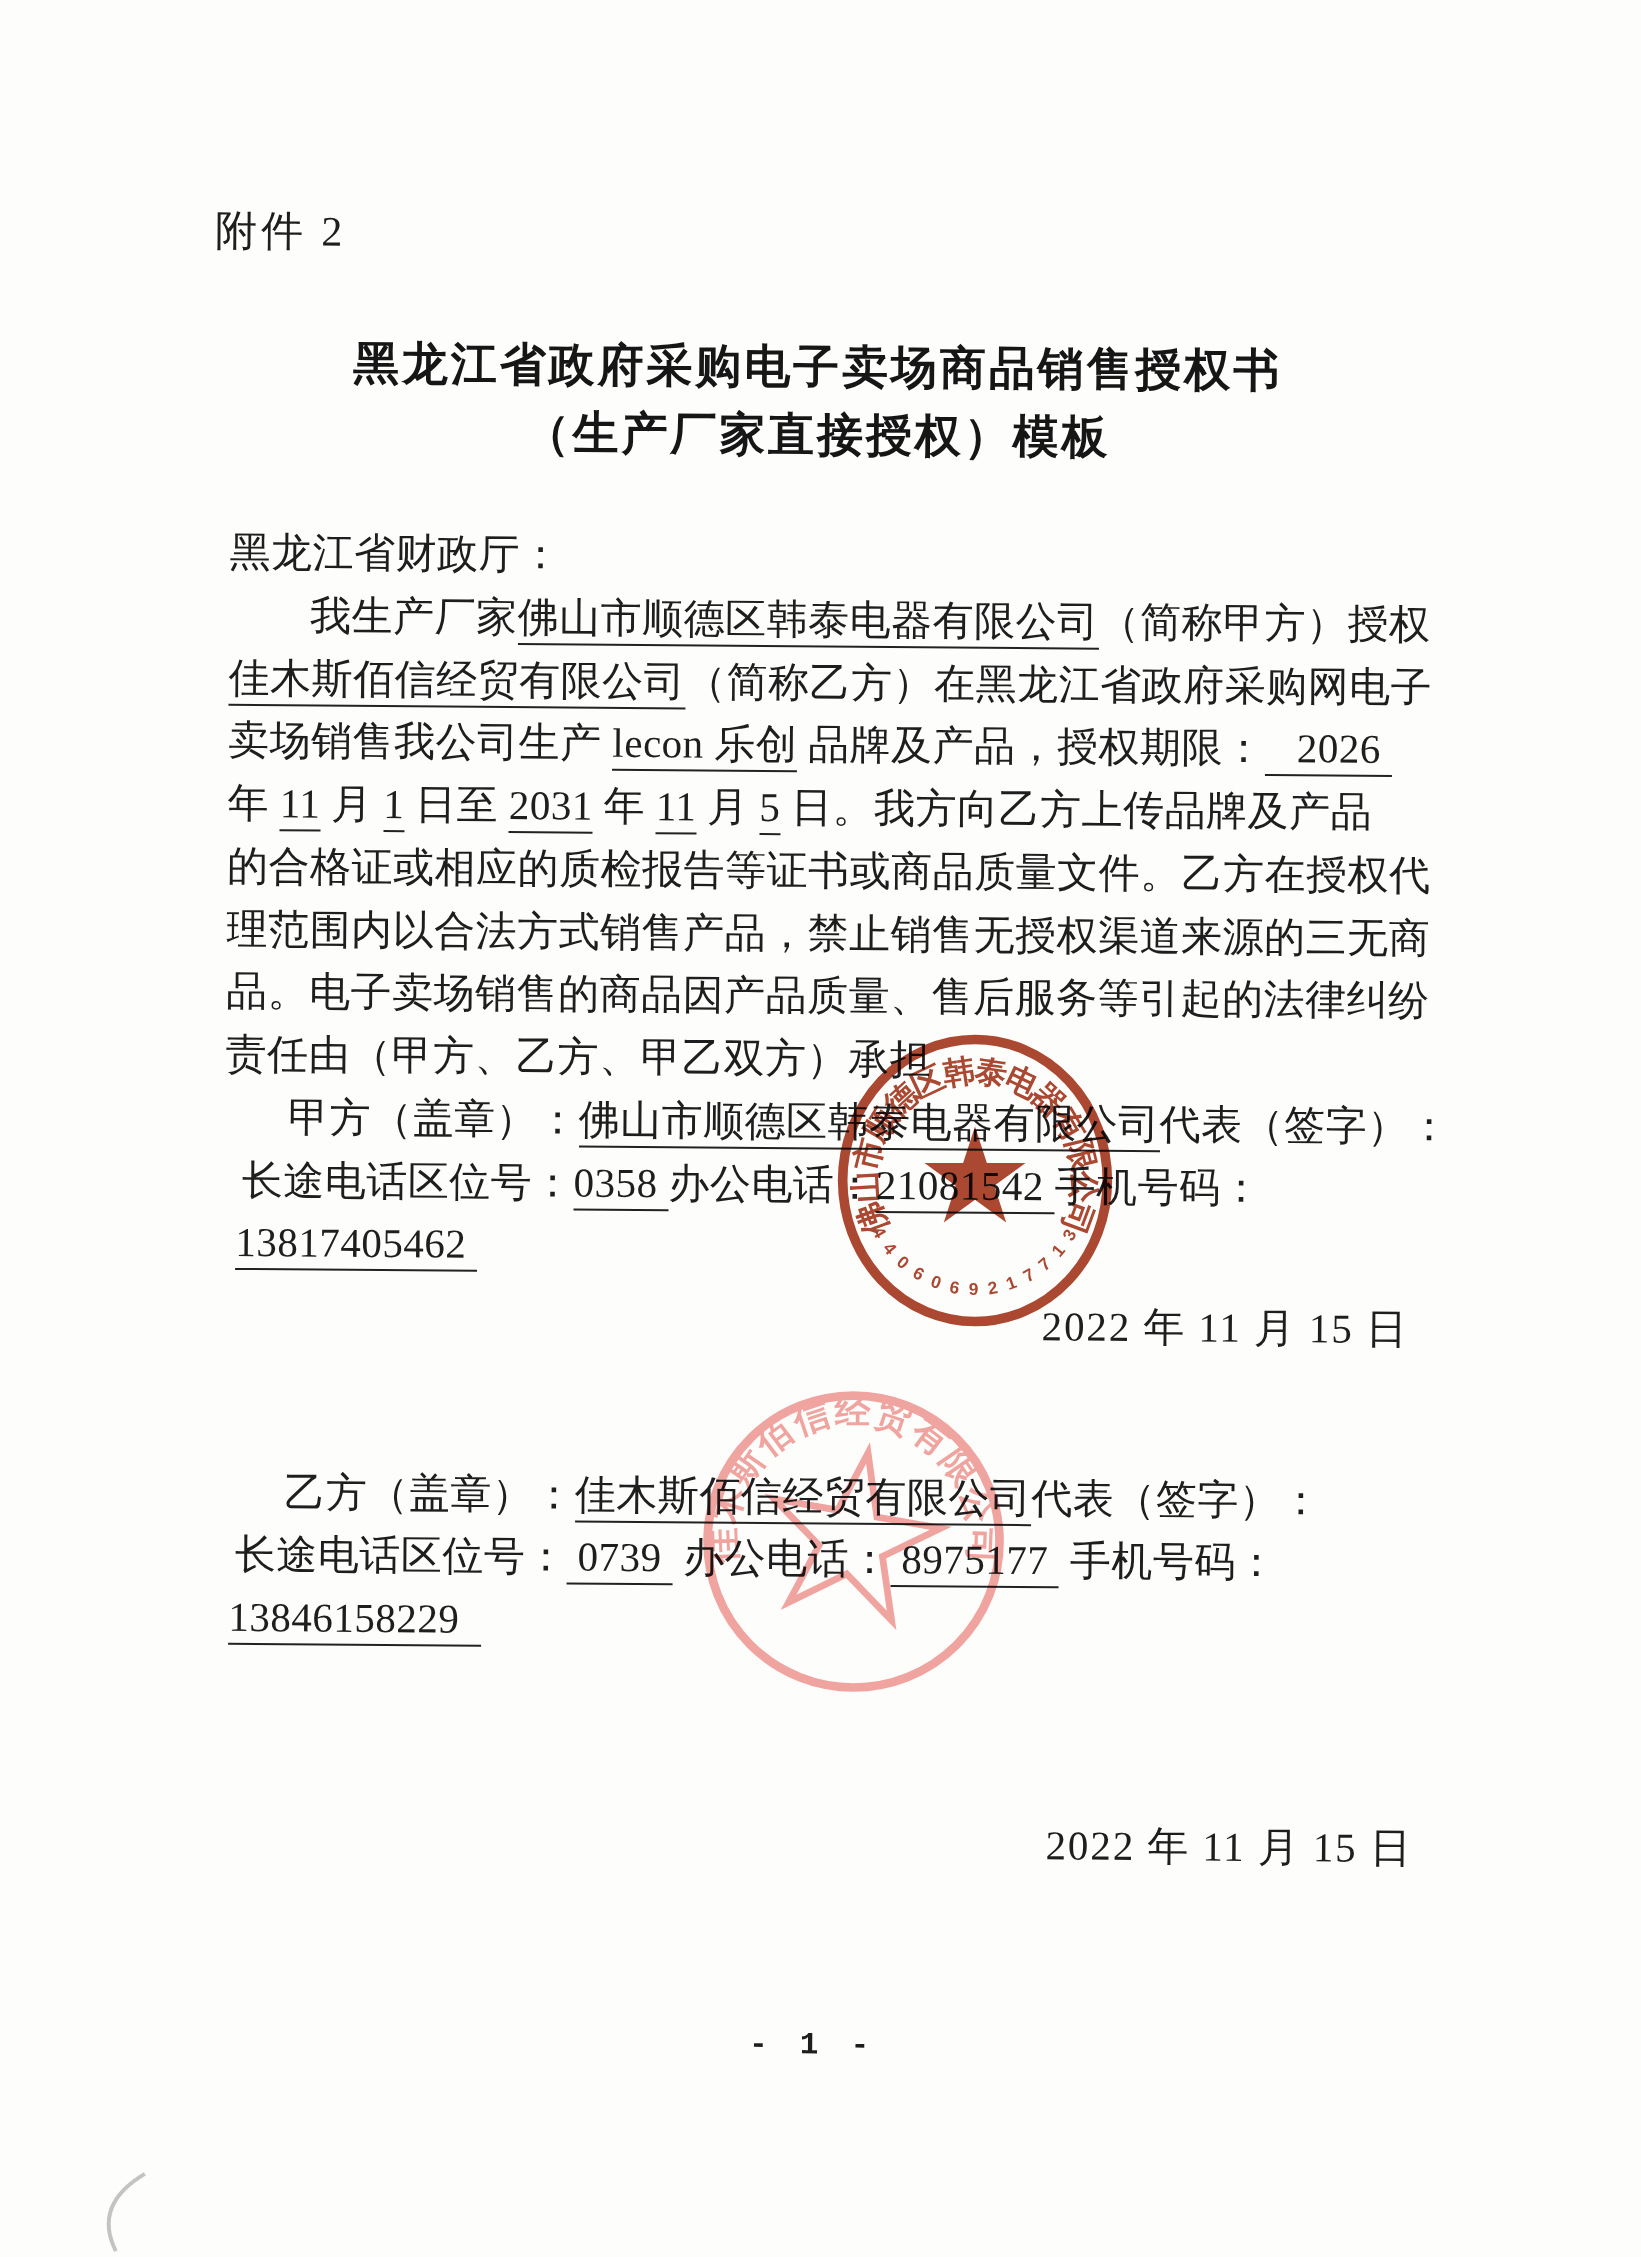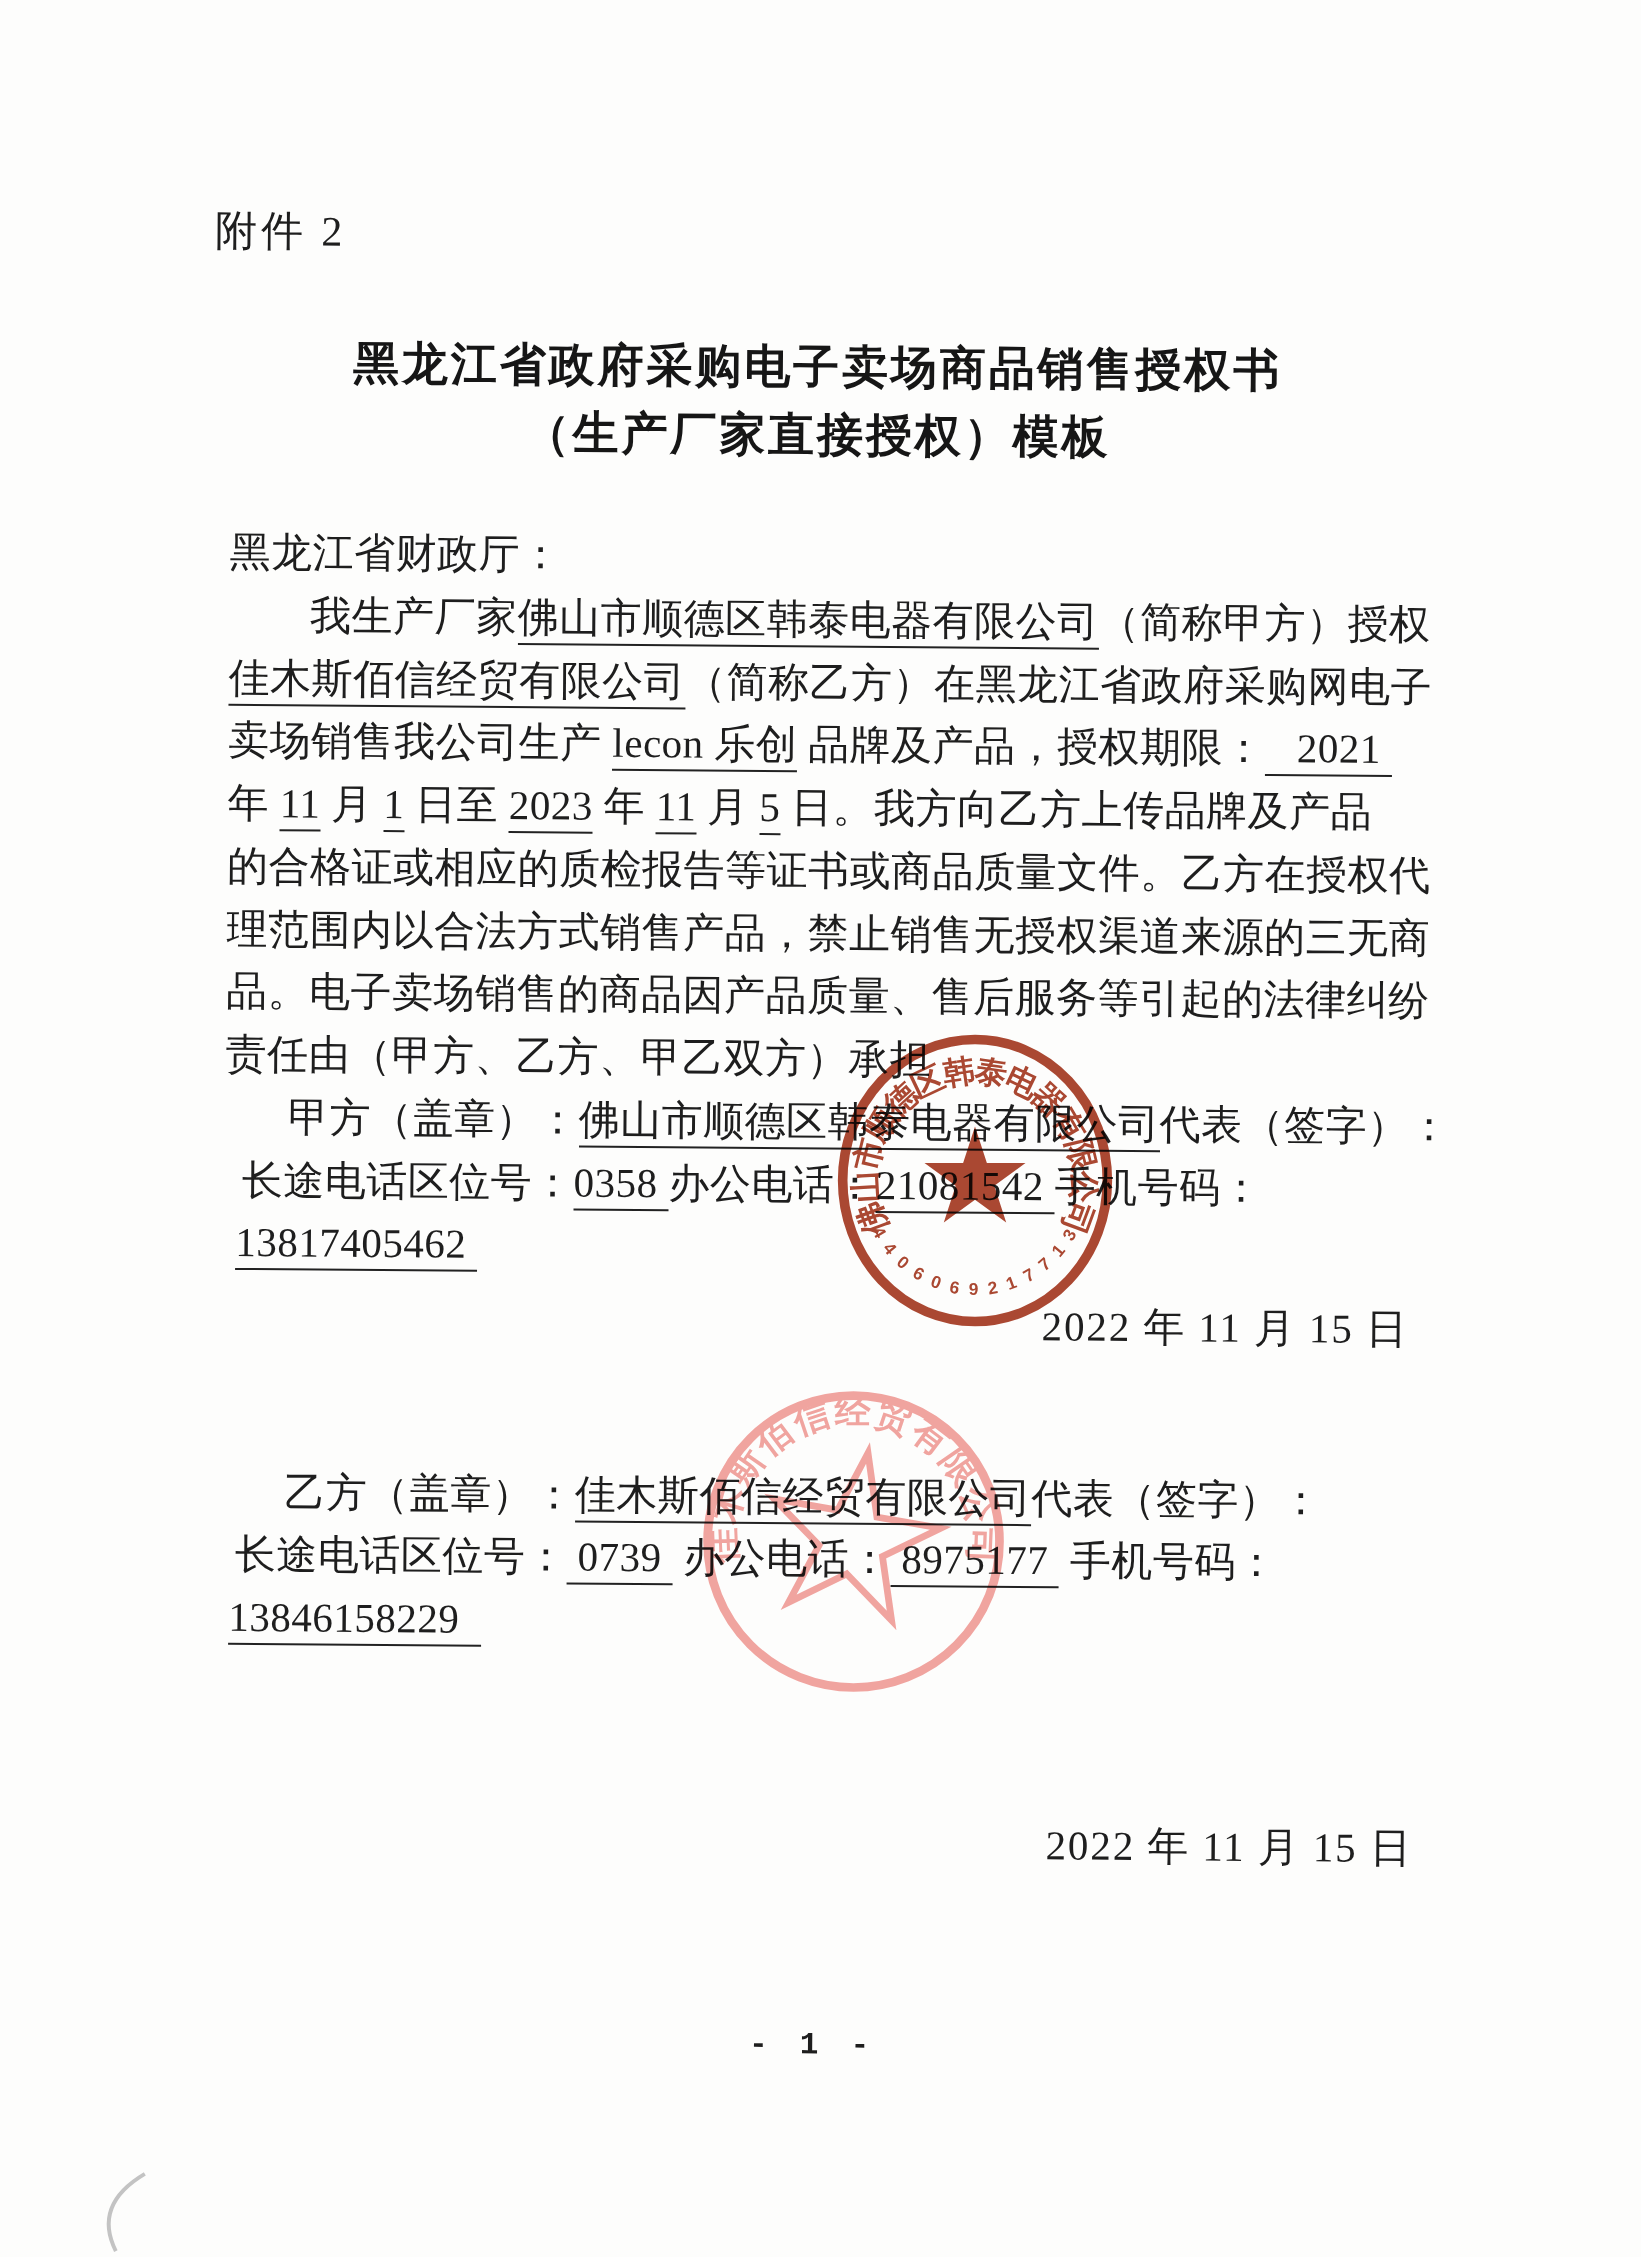--- a/index.html
+++ b/index.html
@@ -46,7 +46,7 @@
 
     <div class="line" style="left:315px; top:591px;"><span>我生产厂家</span><span class="u">佛山市顺德区韩泰电器有限公司</span><span>（简称甲方）授权</span></div>
     <div class="line" style="left:234px; top:654px;"><span class="u">佳木斯佰信经贸有限公司</span><span>（简称乙方）在黑龙江省政府采购网电子</span></div>
-    <div class="line" style="left:234px; top:716px;"><span>卖场销售我公司生产 </span><span class="u">lecon 乐创</span><span> 品牌及产品，授权期限：</span><span class="u">   2021 </span></div>
+    <div class="line" style="left:234px; top:716px;"><span>卖场销售我公司生产 </span><span class="u">lecon 乐创</span><span> 品牌及产品，授权期限：</span><span class="u">   2026 </span></div>
     <div class="line" style="left:234px; top:779px;"><span>年 </span><span class="u">11</span><span> 月 </span><span class="u">1</span><span> 日至 </span><span class="u">2023</span><span> 年 </span><span class="u">11</span><span> 月 </span><span class="u">5</span><span> 日。我方向乙方上传品牌及产品</span></div>
     <div class="line" style="left:234px; top:842px;"><span>的合格证或相应的质检报告等证书或商品质量文件。乙方在授权代</span></div>
     <div class="line" style="left:234px; top:905px;"><span>理范围内以合法方式销售产品，禁止销售无授权渠道来源的三无商</span></div>

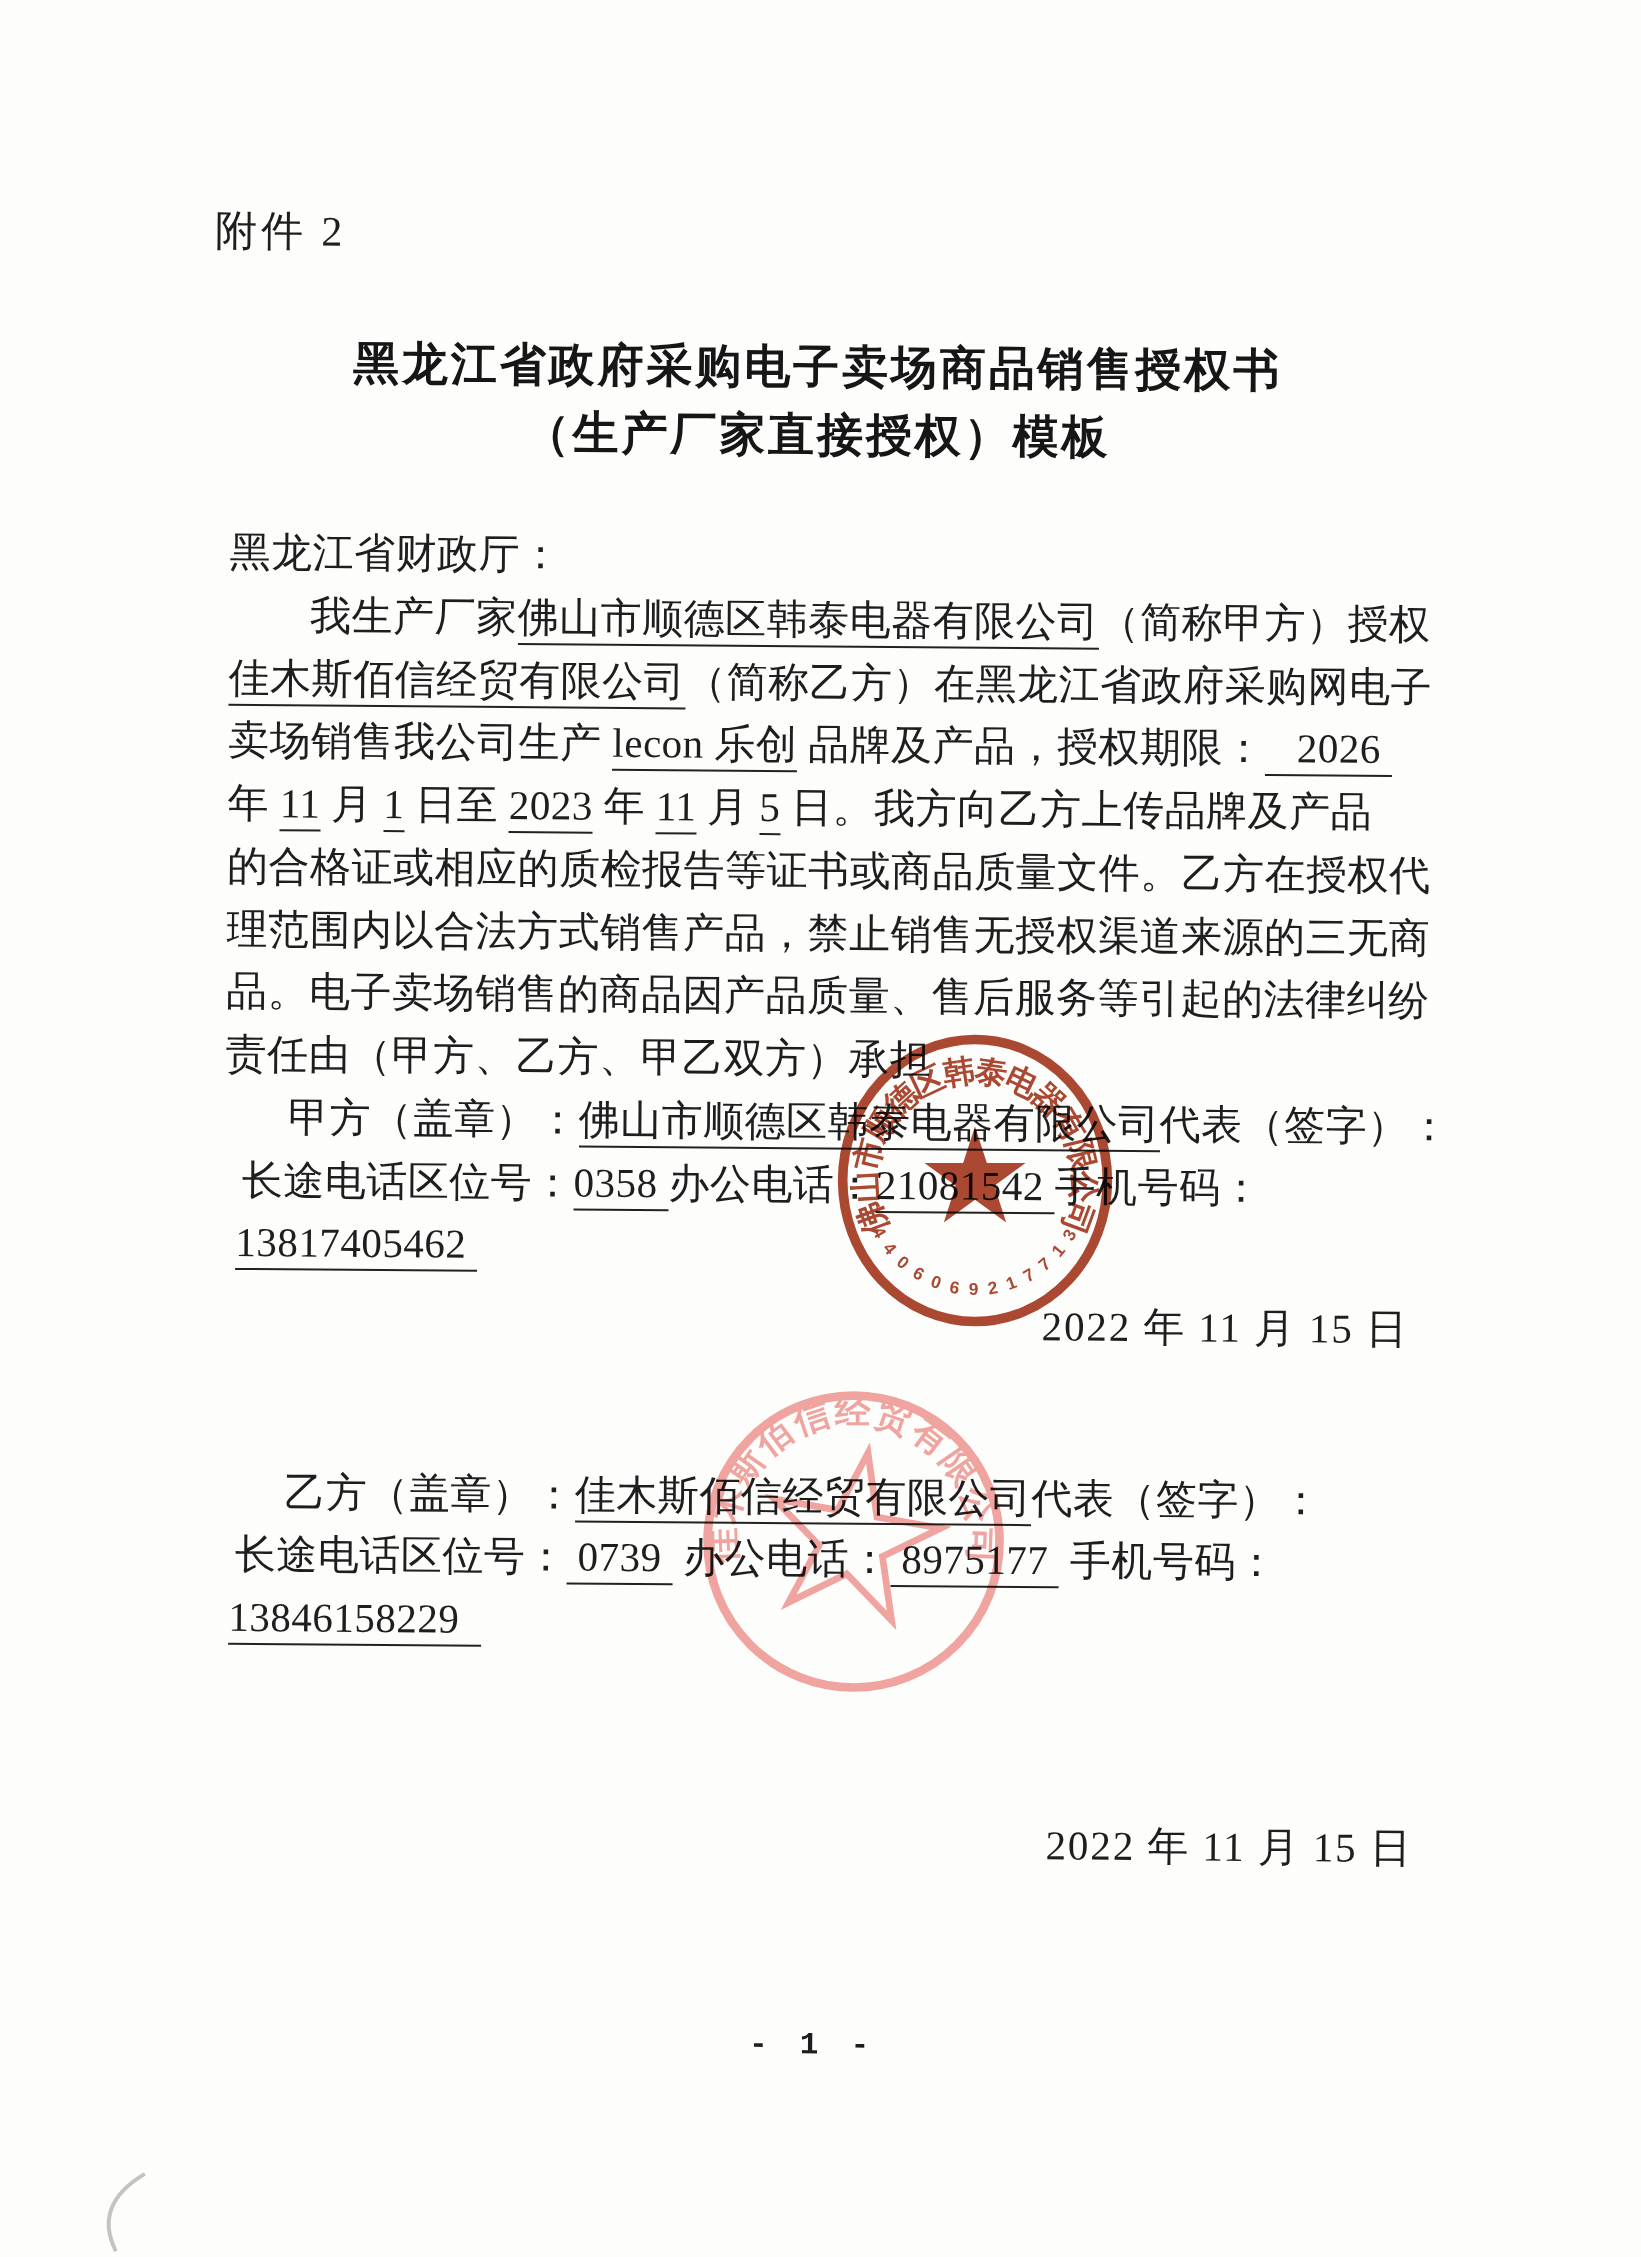--- a/index.html
+++ b/index.html
@@ -47,7 +47,7 @@
     <div class="line" style="left:315px; top:591px;"><span>我生产厂家</span><span class="u">佛山市顺德区韩泰电器有限公司</span><span>（简称甲方）授权</span></div>
     <div class="line" style="left:234px; top:654px;"><span class="u">佳木斯佰信经贸有限公司</span><span>（简称乙方）在黑龙江省政府采购网电子</span></div>
     <div class="line" style="left:234px; top:716px;"><span>卖场销售我公司生产 </span><span class="u">lecon 乐创</span><span> 品牌及产品，授权期限：</span><span class="u">   2026 </span></div>
-    <div class="line" style="left:234px; top:779px;"><span>年 </span><span class="u">11</span><span> 月 </span><span class="u">1</span><span> 日至 </span><span class="u">2023</span><span> 年 </span><span class="u">11</span><span> 月 </span><span class="u">5</span><span> 日。我方向乙方上传品牌及产品</span></div>
+    <div class="line" style="left:234px; top:779px;"><span>年 </span><span class="u">11</span><span> 月 </span><span class="u">1</span><span> 日至 </span><span class="u">2031</span><span> 年 </span><span class="u">11</span><span> 月 </span><span class="u">5</span><span> 日。我方向乙方上传品牌及产品</span></div>
     <div class="line" style="left:234px; top:842px;"><span>的合格证或相应的质检报告等证书或商品质量文件。乙方在授权代</span></div>
     <div class="line" style="left:234px; top:905px;"><span>理范围内以合法方式销售产品，禁止销售无授权渠道来源的三无商</span></div>
     <div class="line" style="left:234px; top:967px;"><span>品。电子卖场销售的商品因产品质量、售后服务等引起的法律纠纷</span></div>

